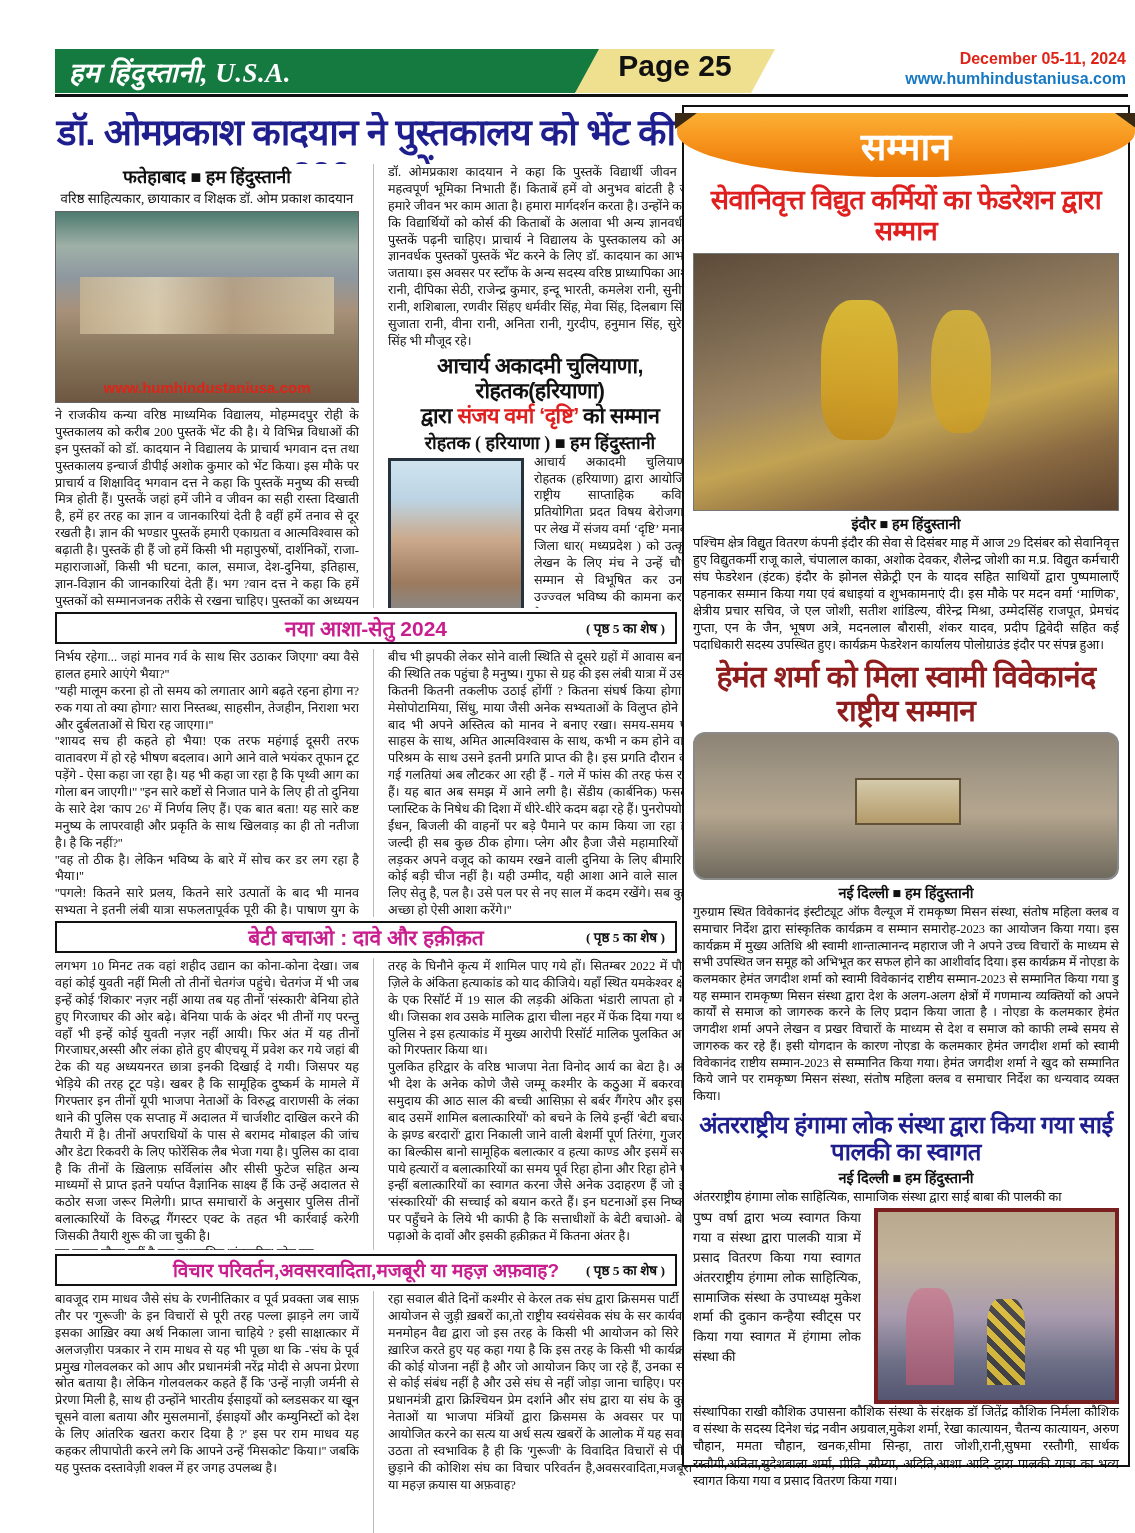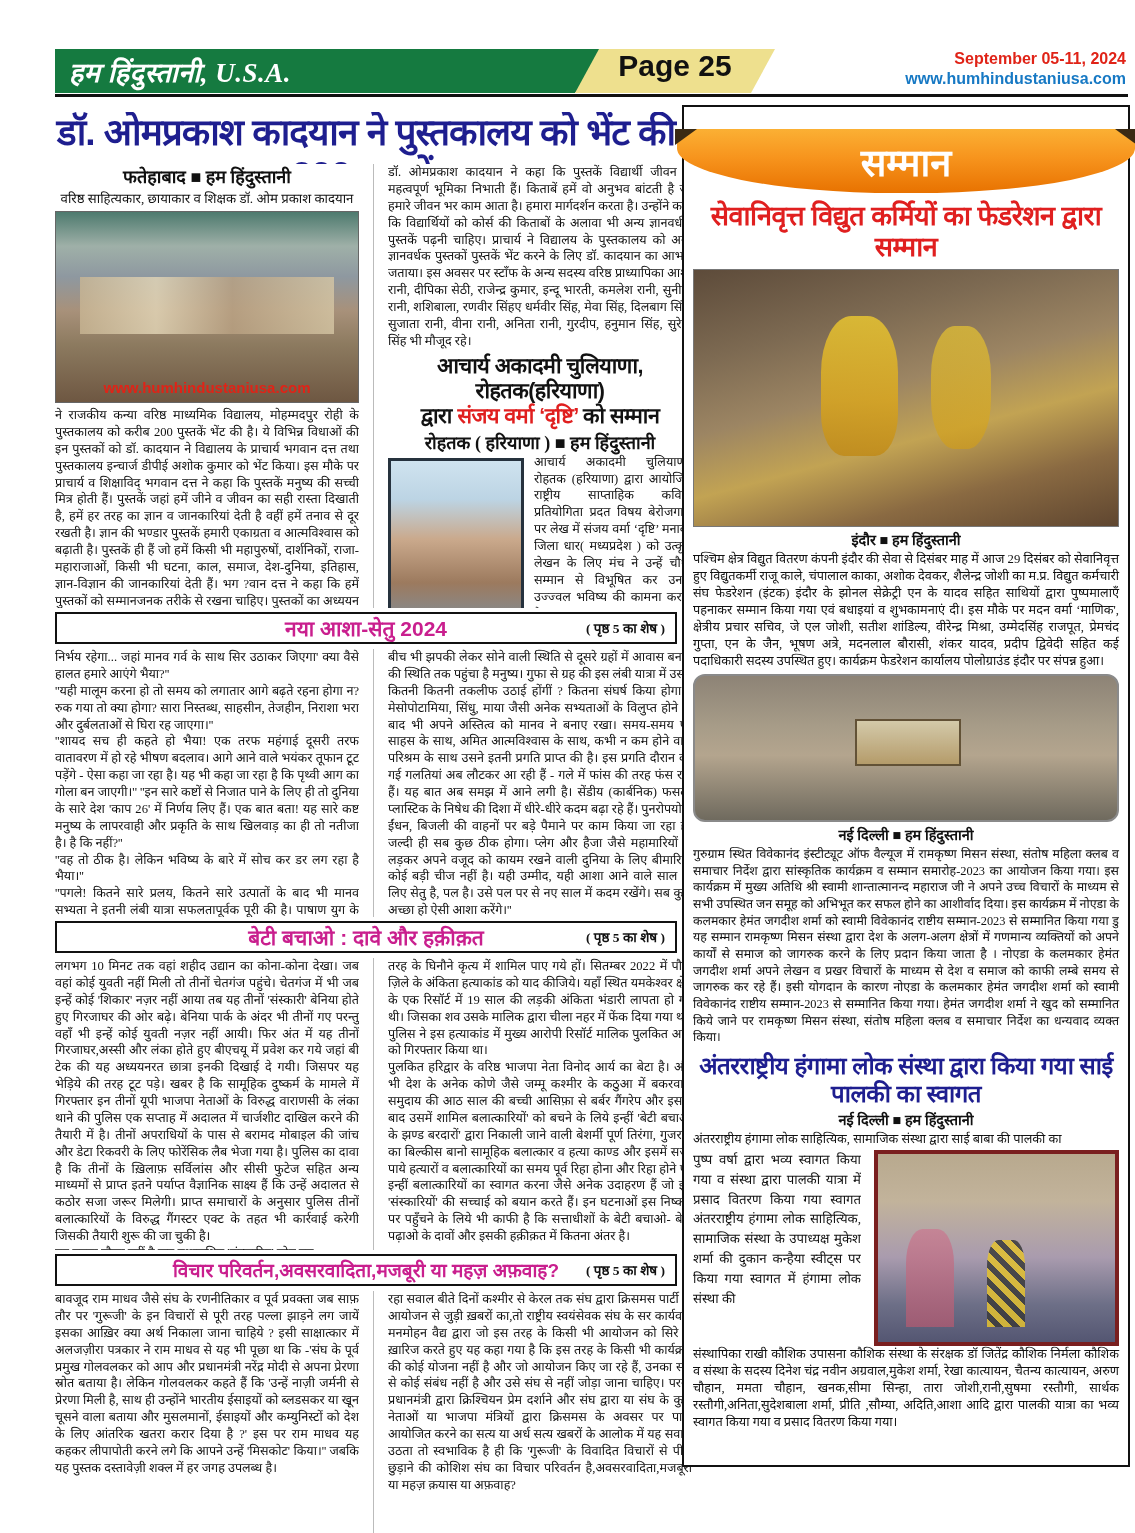--- a/index.html
+++ b/index.html
@@ -106,7 +106,7 @@
       <span class="pagelabel">Page 25</span>
     </div>
     <div class="header-right">
-      <div class="date">September 05-11, 2024</div>
+      <div class="date">December 05-11, 2024</div>
       <div class="site">www.humhindustaniusa.com</div>
     </div>
   </div>

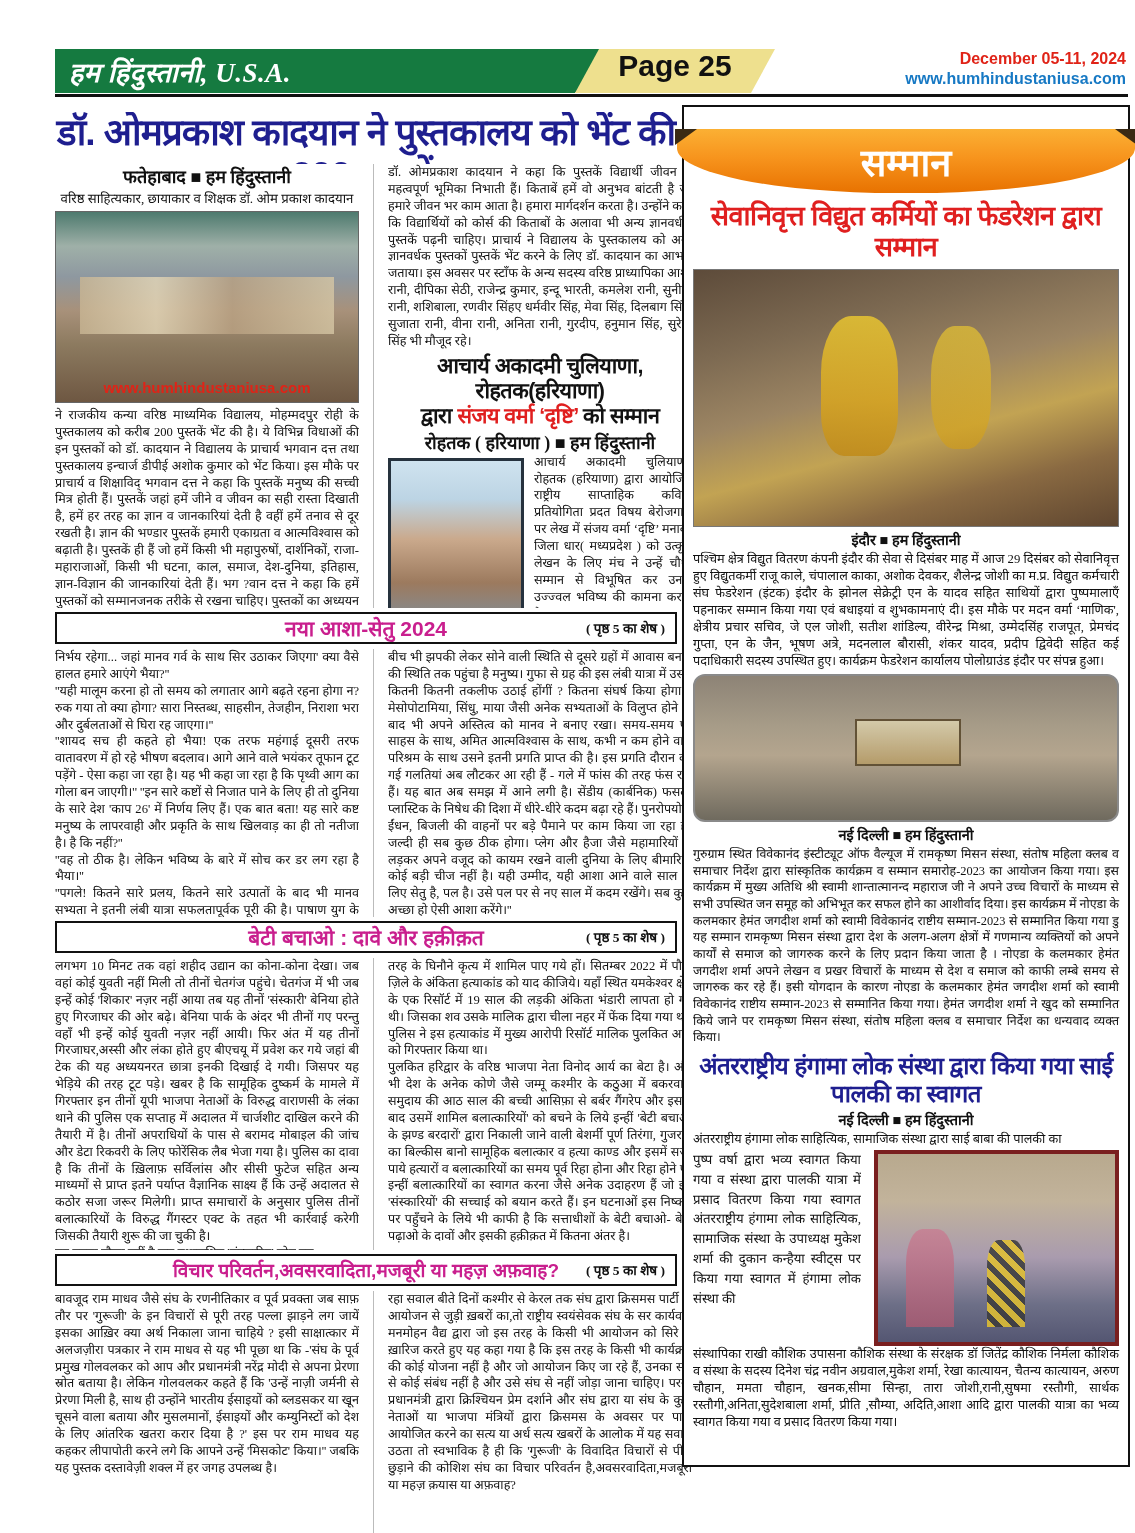--- a/index.html
+++ b/index.html
@@ -56,7 +56,7 @@
 
   
   .right-block { position:absolute; left:682px; top:105px; width:448px; height:1362px;
-    border:2.5px solid #111; background:#fff; padding:16px 9px; }
+    border:2.5px solid #111; background:#fff; padding:0 9px; }
   .ribbon { position:relative; margin:6px -16px 0; height:64px;
     background:linear-gradient(180deg,#fbb034 0%,#f7941d 45%,#e87200 100%);
     border-radius:10px 10px 48% 48% / 10px 10px 70% 70%;

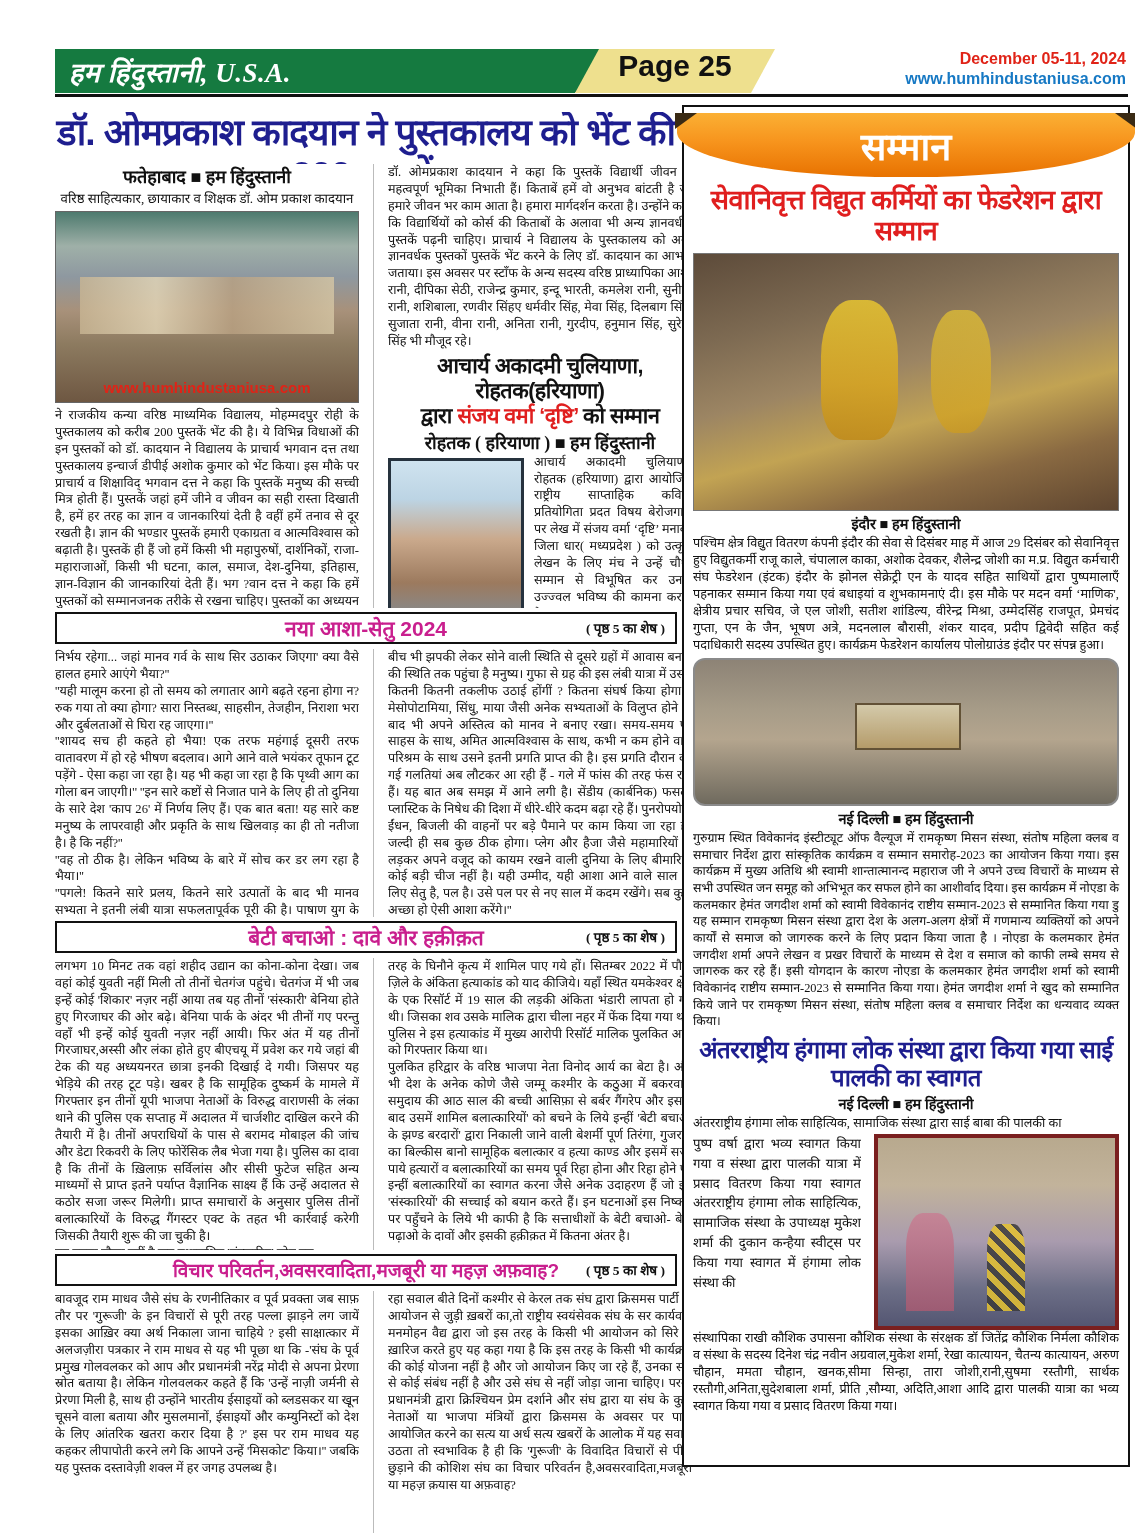--- a/index.html
+++ b/index.html
@@ -191,6 +191,7 @@
     <div class="r-byline">इंदौर ■ हम हिंदुस्तानी</div>
     <div class="r-body">पश्चिम क्षेत्र विद्युत वितरण कंपनी इंदौर की सेवा से दिसंबर माह में आज 29 दिसंबर को सेवानिवृत्त हुए विद्युतकर्मी राजू काले, चंपालाल काका, अशोक देवकर, शैलेन्द्र जोशी का म.प्र. विद्युत कर्मचारी संघ फेडरेशन (इंटक) इंदौर के झोनल सेक्रेट्री एन के यादव सहित साथियों द्वारा पुष्पमालाएँ पहनाकर सम्मान किया गया एवं बधाइयां व शुभकामनाएं दी। इस मौके पर मदन वर्मा ‘माणिक', क्षेत्रीय प्रचार सचिव, जे एल जोशी, सतीश शांडिल्य, वीरेन्द्र मिश्रा, उम्मेदसिंह राजपूत, प्रेमचंद गुप्ता, एन के जैन, भूषण अत्रे, मदनलाल बौरासी, शंकर यादव, प्रदीप द्विवेदी सहित कई पदाधिकारी सदस्य उपस्थित हुए। कार्यक्रम फेडरेशन कार्यालय पोलोग्राउंड इंदौर पर संपन्न हुआ।</div>
 
+    <div class="r-headline maroon">हेमंत शर्मा को मिला स्वामी विवेकानंद राष्ट्रीय सम्मान</div>
     <div class="photo photo-hemant"></div>
     <div class="r-byline">नई दिल्ली ■ हम हिंदुस्तानी</div>
     <div class="r-body" style="font-size:12.4px;">गुरुग्राम स्थित विवेकानंद इंस्टीट्यूट ऑफ वैल्यूज में रामकृष्ण मिसन संस्था, संतोष महिला क्लब व समाचार निर्देश द्वारा सांस्कृतिक कार्यक्रम व सम्मान समारोह-2023 का आयोजन किया गया। इस कार्यक्रम में मुख्य अतिथि श्री स्वामी शान्तात्मानन्द महाराज जी ने अपने उच्च विचारों के माध्यम से सभी उपस्थित जन समूह को अभिभूत कर सफल होने का आशीर्वाद दिया। इस कार्यक्रम में नोएडा के कलमकार हेमंत जगदीश शर्मा को स्वामी विवेकानंद राष्टीय सम्मान-2023 से सम्मानित किया गया डु यह सम्मान रामकृष्ण मिसन संस्था द्वारा देश के अलग-अलग क्षेत्रों में गणमान्य व्यक्तियों को अपने कार्यों से समाज को जागरुक करने के लिए प्रदान किया जाता है । नोएडा के कलमकार हेमंत जगदीश शर्मा अपने लेखन व प्रखर विचारों के माध्यम से देश व समाज को काफी लम्बे समय से जागरुक कर रहे हैं। इसी योगदान के कारण नोएडा के कलमकार हेमंत जगदीश शर्मा को स्वामी विवेकानंद राष्टीय सम्मान-2023 से सम्मानित किया गया। हेमंत जगदीश शर्मा ने खुद को सम्मानित किये जाने पर रामकृष्ण मिसन संस्था, संतोष महिला क्लब व समाचार निर्देश का धन्यवाद व्यक्त किया।</div>

